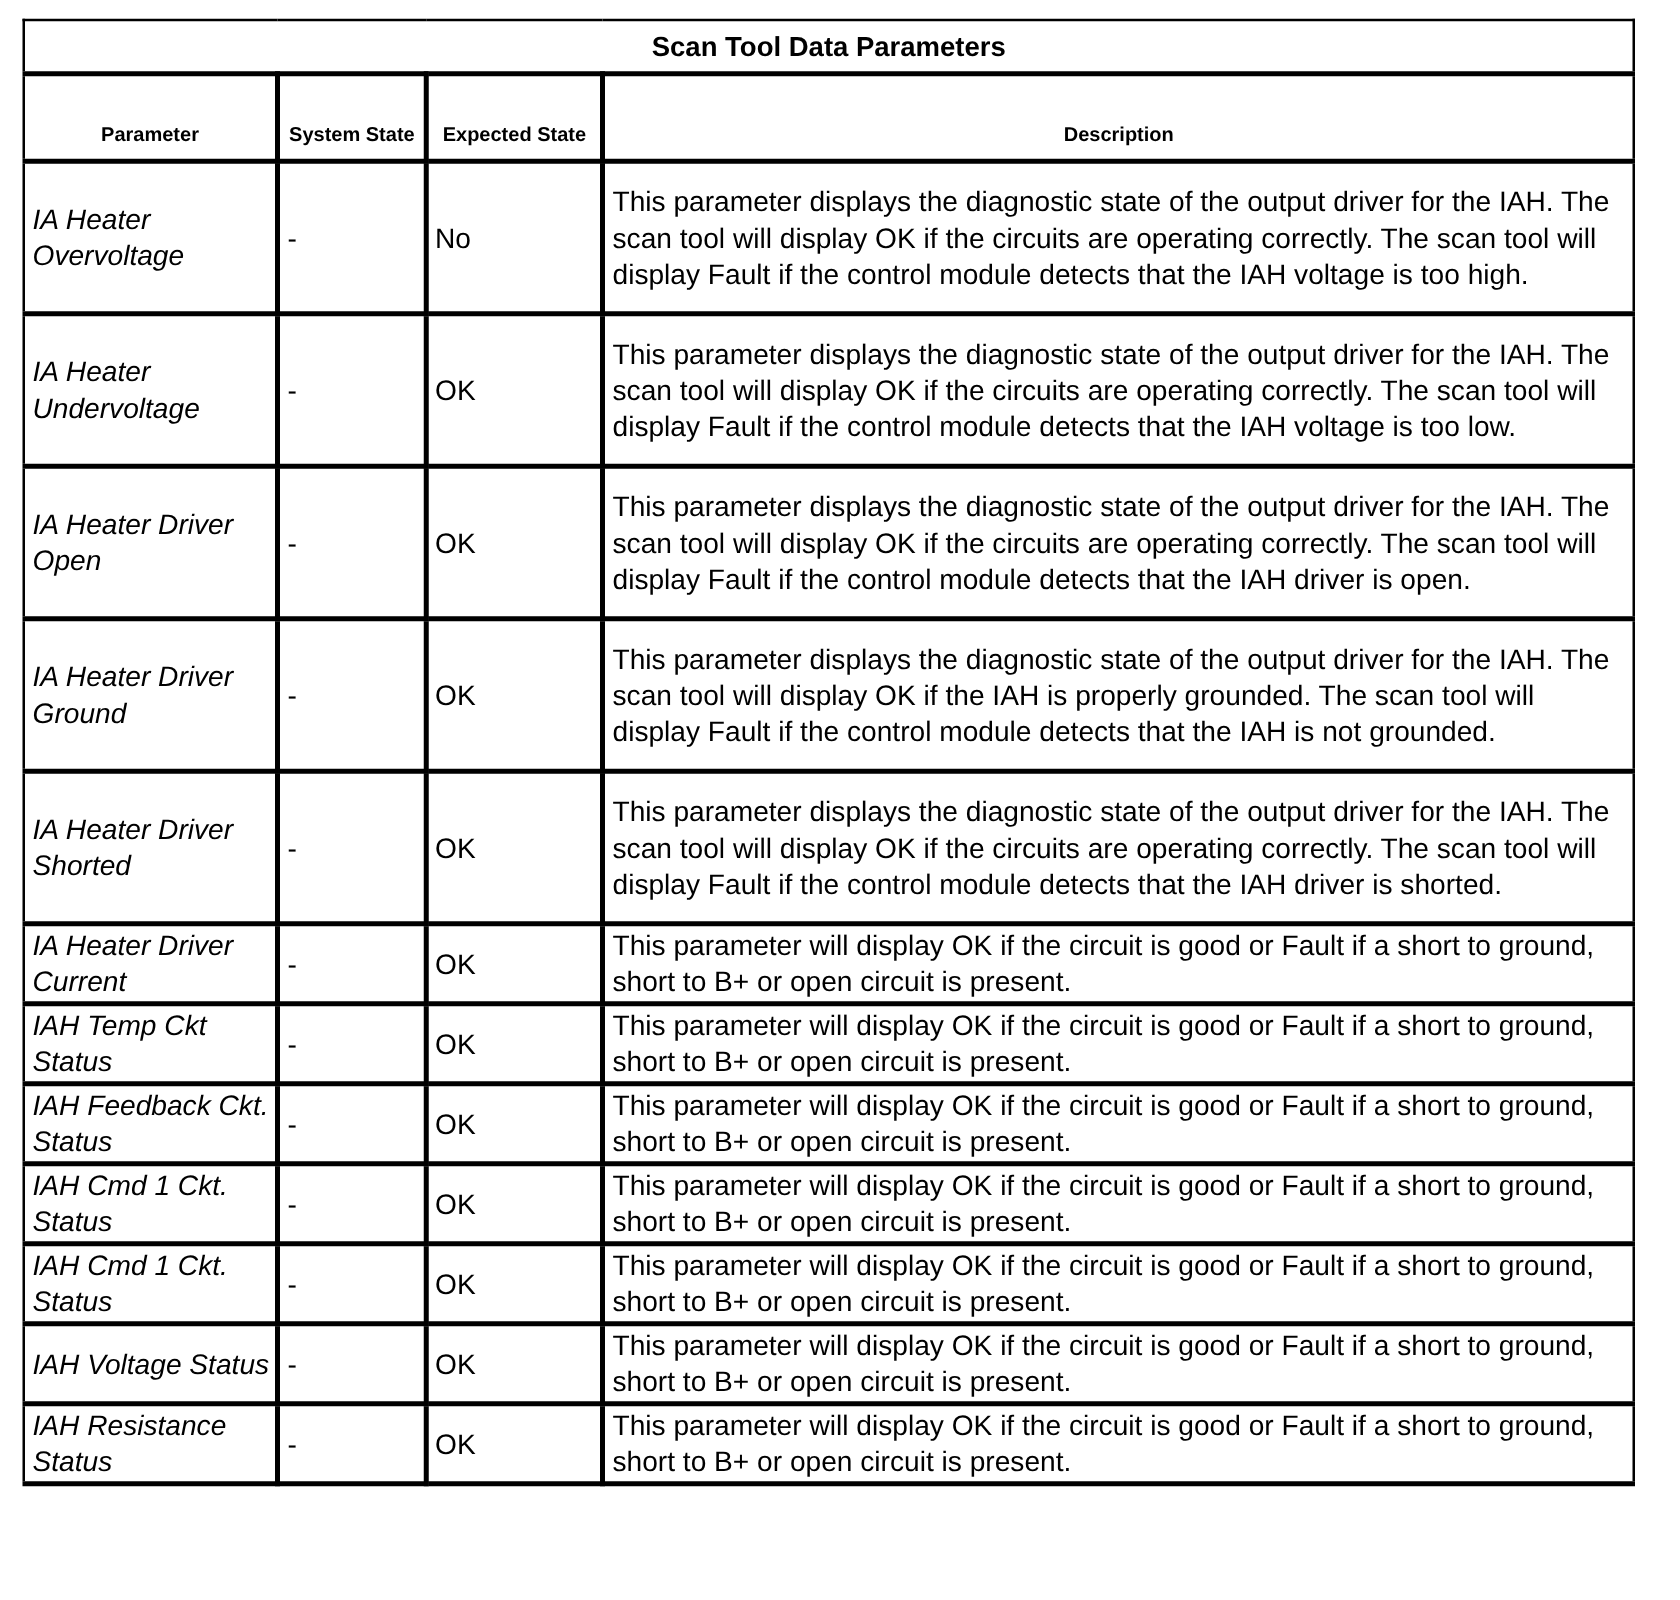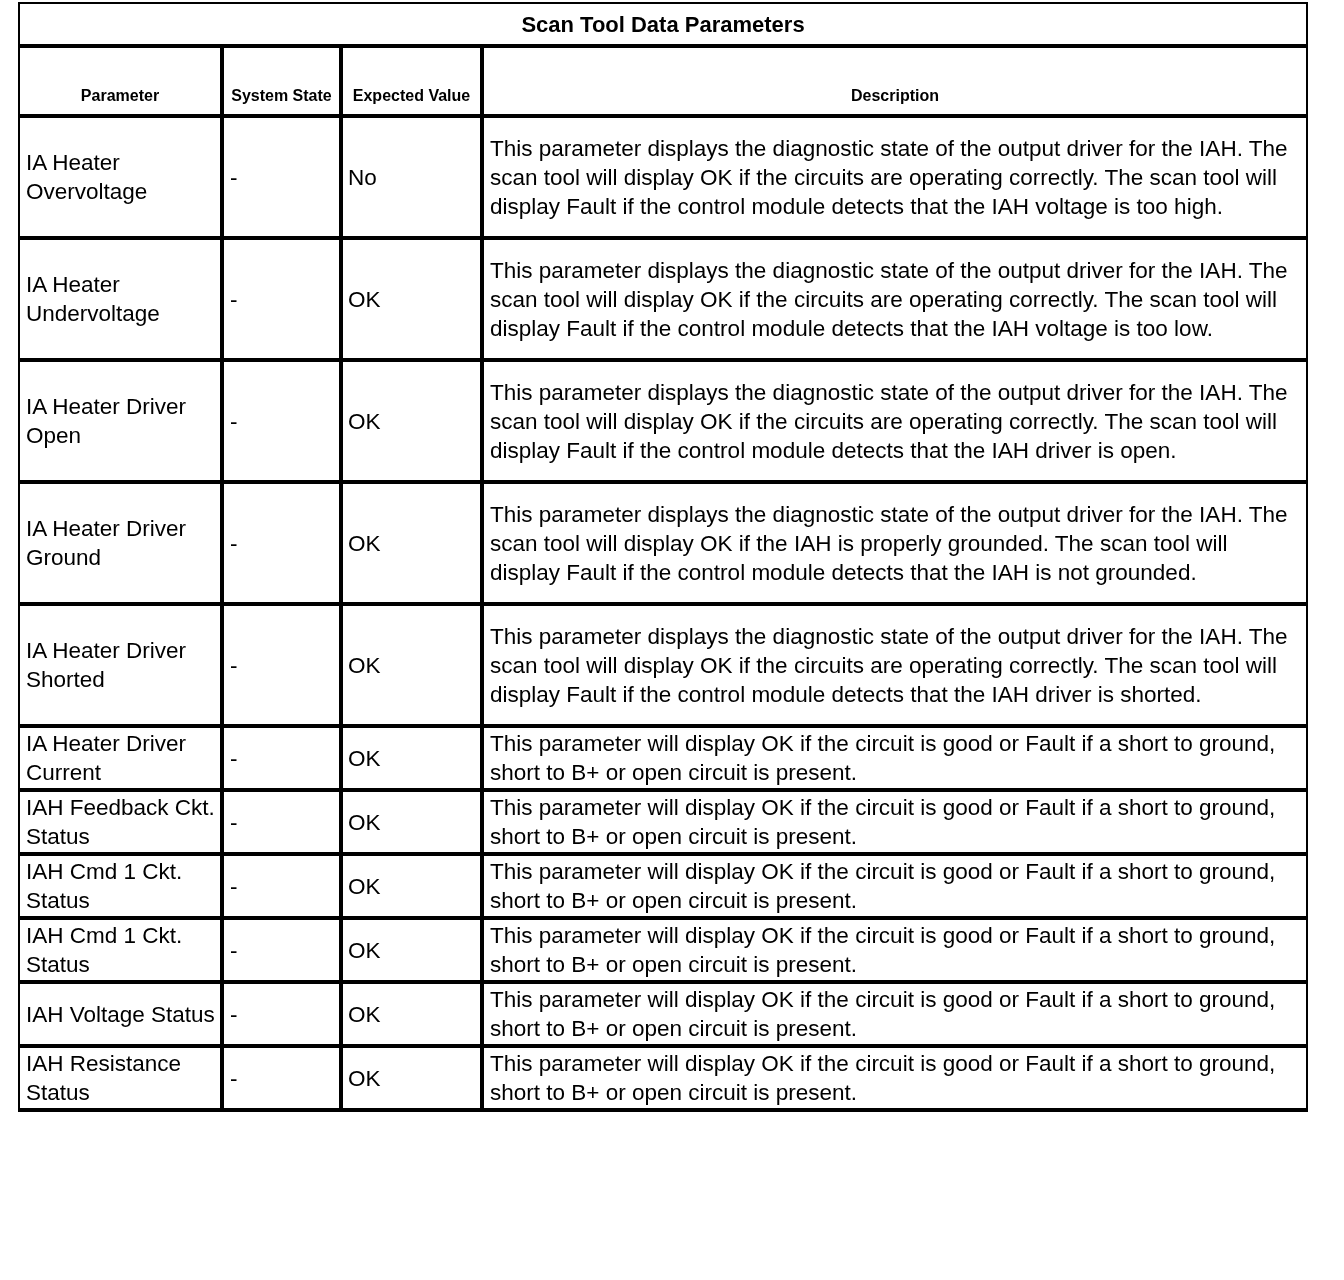--- a/index.html
+++ b/index.html
@@ -17,7 +17,7 @@
     .doc {
       position: absolute;
       left: 18px;
-      top: 2px;
+      top: 15px;
       width: 1288px;
     }
     table {

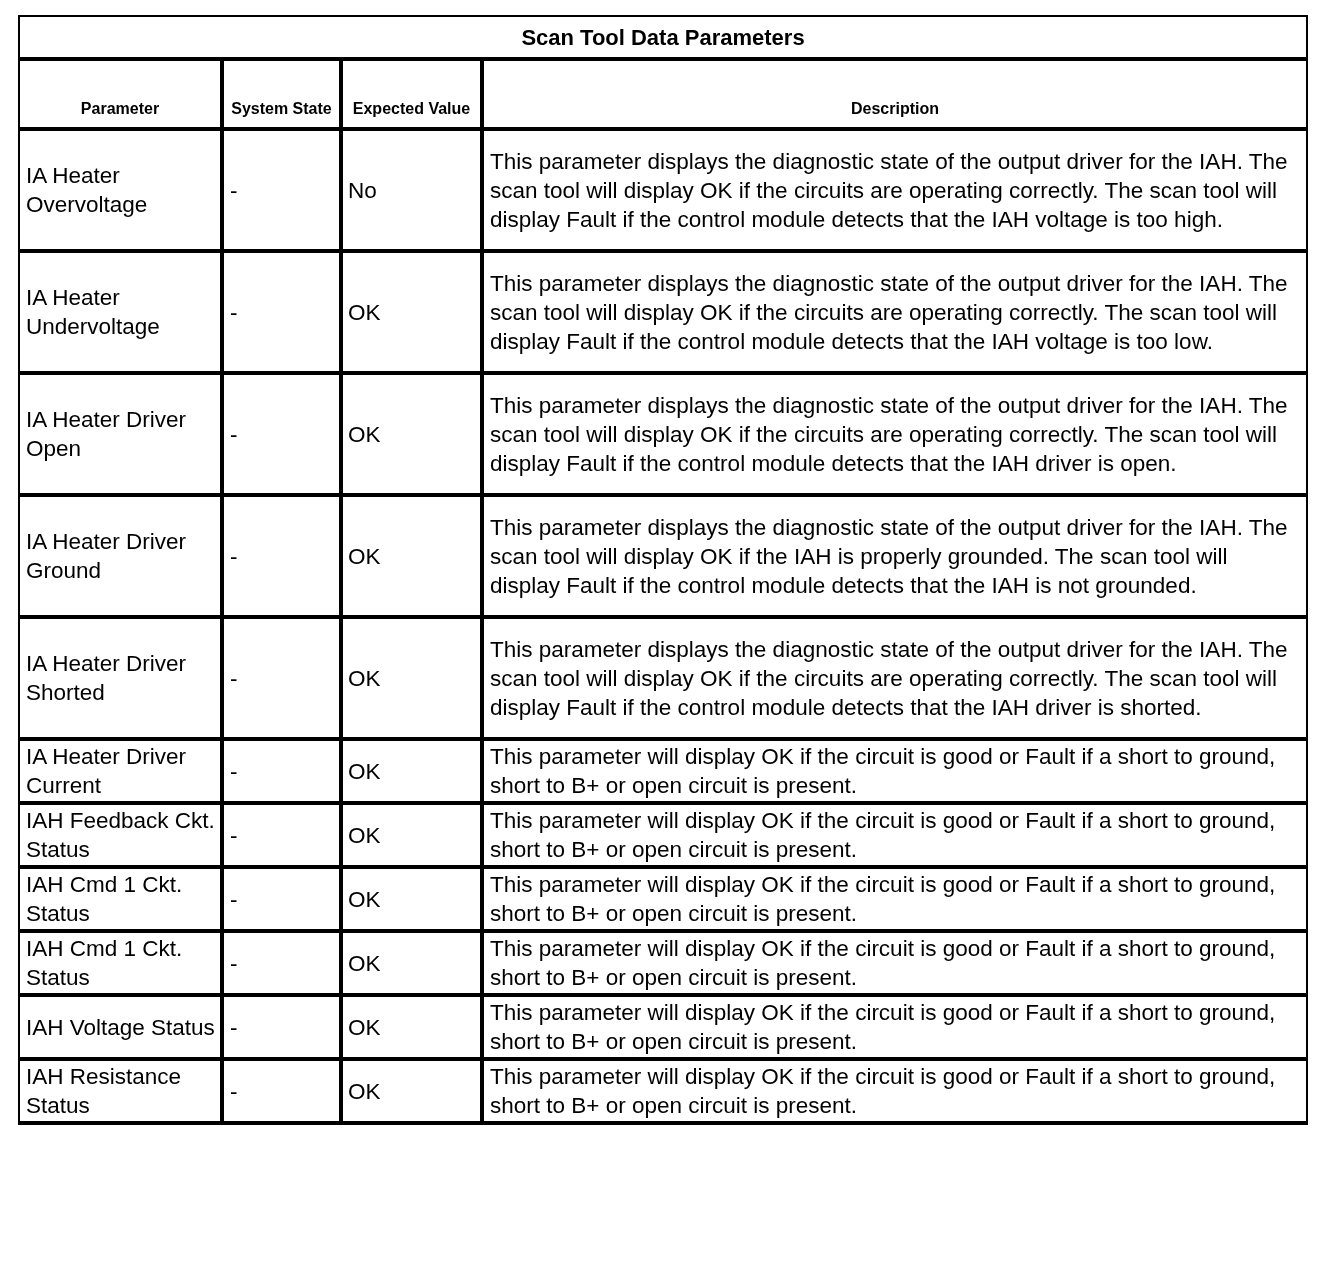--- a/index.html
+++ b/index.html
@@ -85,7 +85,7 @@
       <tr class="head-row">
         <th class="left-edge">Parameter</th>
         <th>System State</th>
-        <th>Expected Value</th>
+        <th>Expected State</th>
         <th class="right-edge">Description</th>
       </tr>
     </thead>

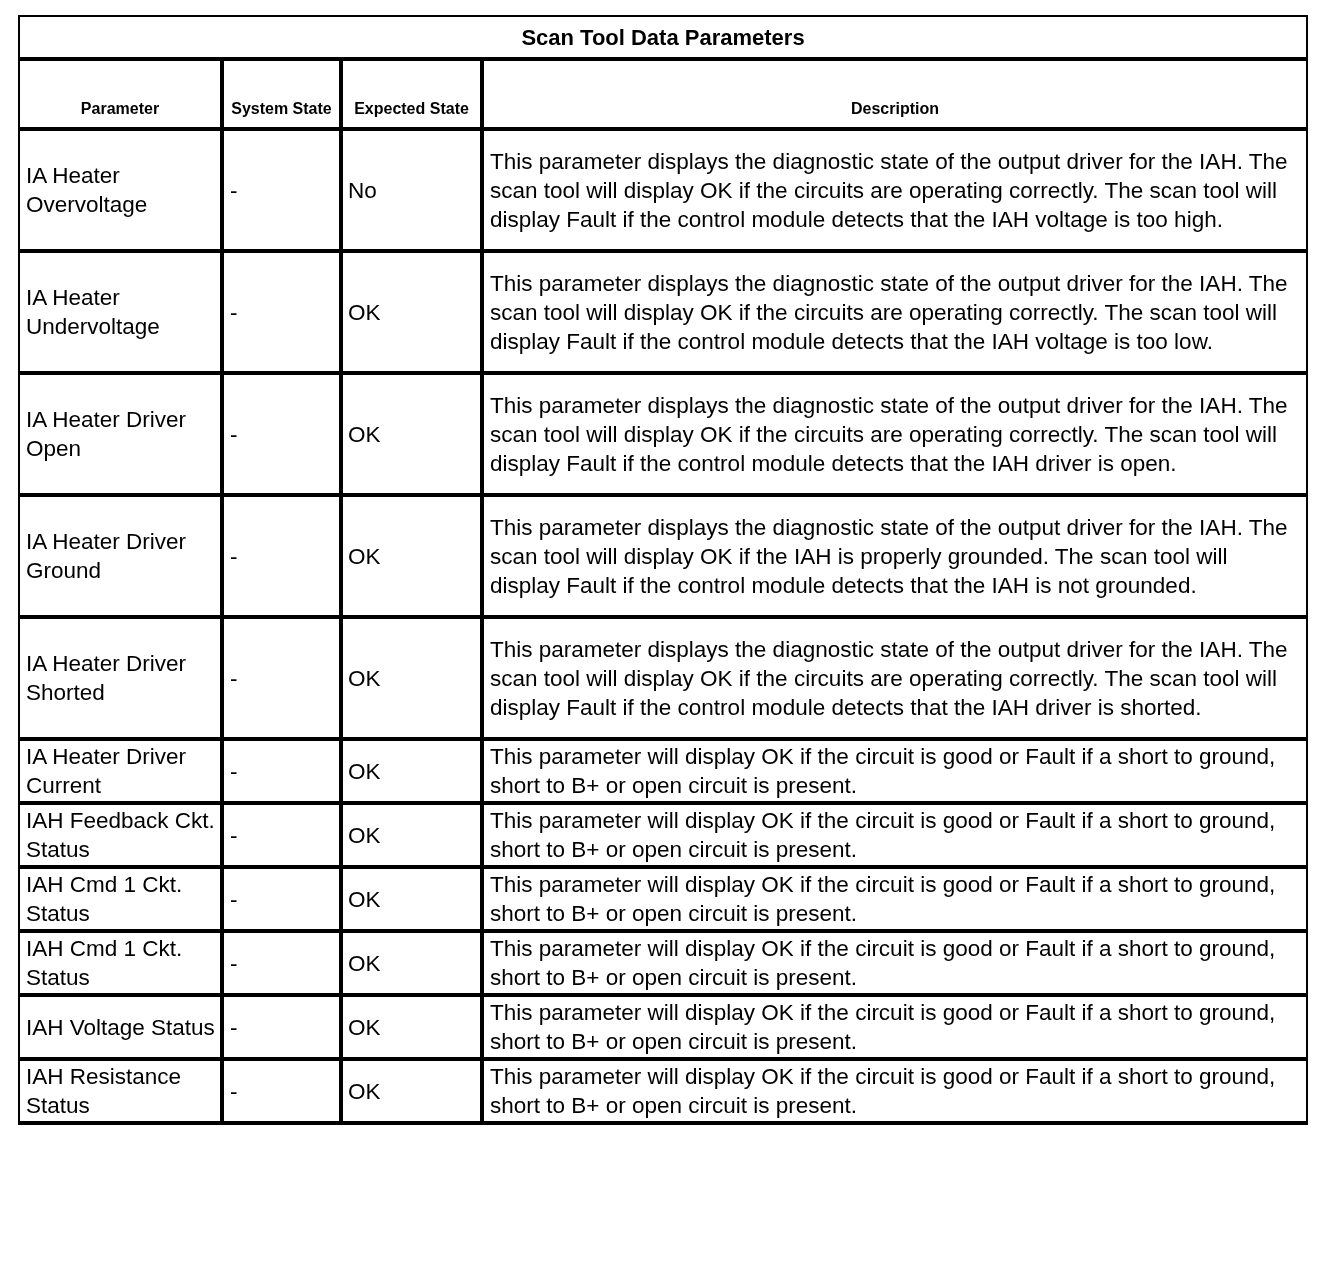--- a/index.html
+++ b/index.html
@@ -57,7 +57,7 @@
     }
     .head-row th.left-edge { border-left-width: 2px; margin-left: 48px; }
     .head-row th.right-edge { border-right-width: 2px; }
-    td.param { padding-left: 6px; padding-right: 4px; }
+    td.param { padding-left: 6px; padding-right: 4px; font-style: italic; }
     td.state { padding-left: 6px; }
     td.value { padding-left: 5px; }
     td.desc { padding: 1px 6px 1px 6px; }

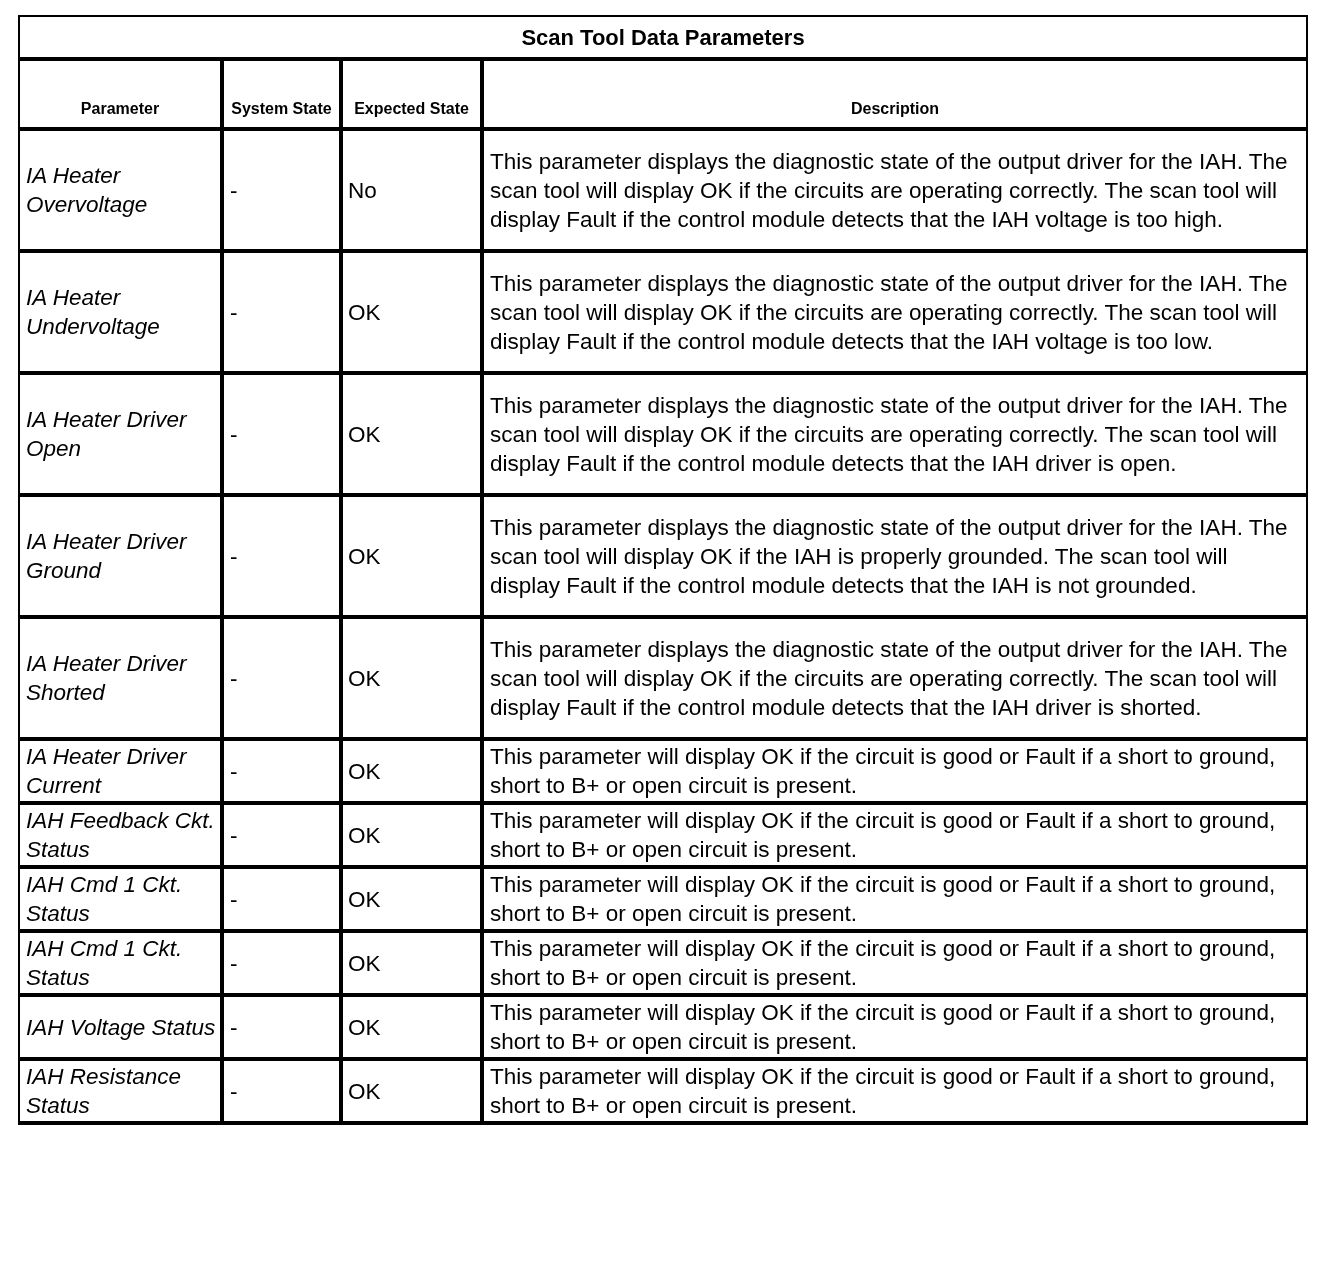--- a/index.html
+++ b/index.html
@@ -127,6 +127,12 @@
         <td class="desc right-edge">This parameter will display OK if the circuit is good or Fault if a short to ground, short to B+ or open circuit is present.</td>
       </tr>
       <tr class="short">
+        <td class="param left-edge">IAH Temp Ckt Status</td>
+        <td class="state">-</td>
+        <td class="value">OK</td>
+        <td class="desc right-edge">This parameter will display OK if the circuit is good or Fault if a short to ground, short to B+ or open circuit is present.</td>
+      </tr>
+      <tr class="short">
         <td class="param left-edge">IAH Feedback Ckt. Status</td>
         <td class="state">-</td>
         <td class="value">OK</td>

